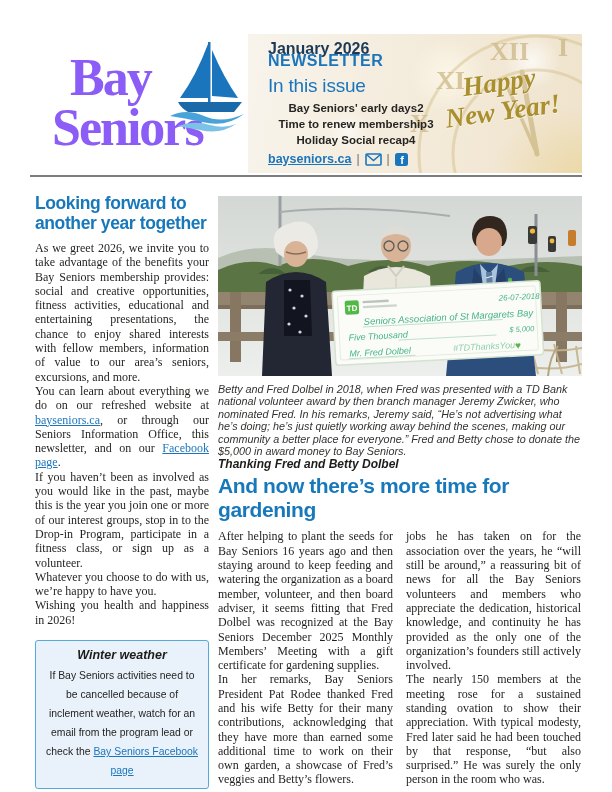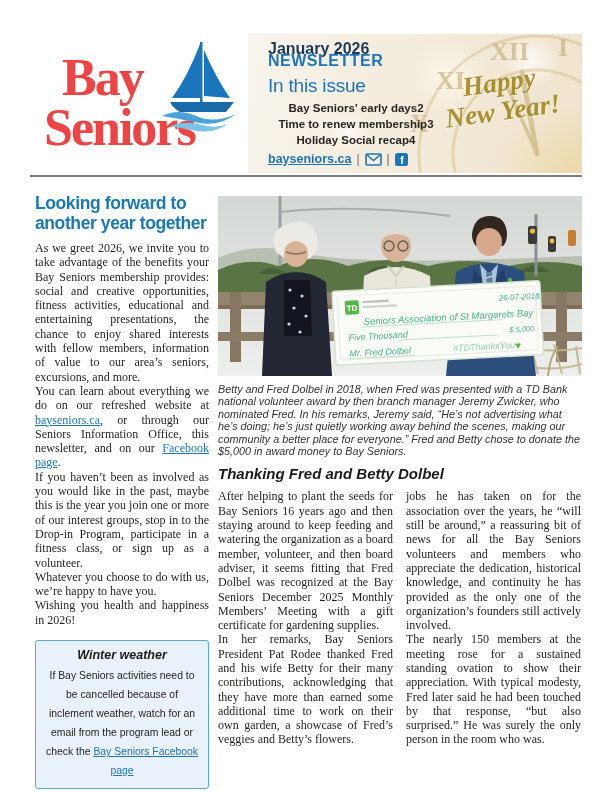--- a/index.html
+++ b/index.html
@@ -10,7 +10,7 @@
     font-family:"Liberation Sans", sans-serif;
   }
   
-  .logo { position:absolute; left:44px; top:40px; width:190px; height:130px; color:#ef4444; }
+  .logo { position:absolute; left:52px; top:40px; width:190px; height:130px; color:#8b5cf6; }
   .logo .l1 { position:absolute; left:18px; top:8px; font-family:"Liberation Serif",serif; font-weight:bold; font-size:52px; letter-spacing:-2px; }
   .logo .l2 { position:absolute; left:0px; top:58px; font-family:"Liberation Serif",serif; font-weight:bold; font-size:52px; letter-spacing:-2px; }
   .logo svg { position:absolute; left:104px; top:-4px; }

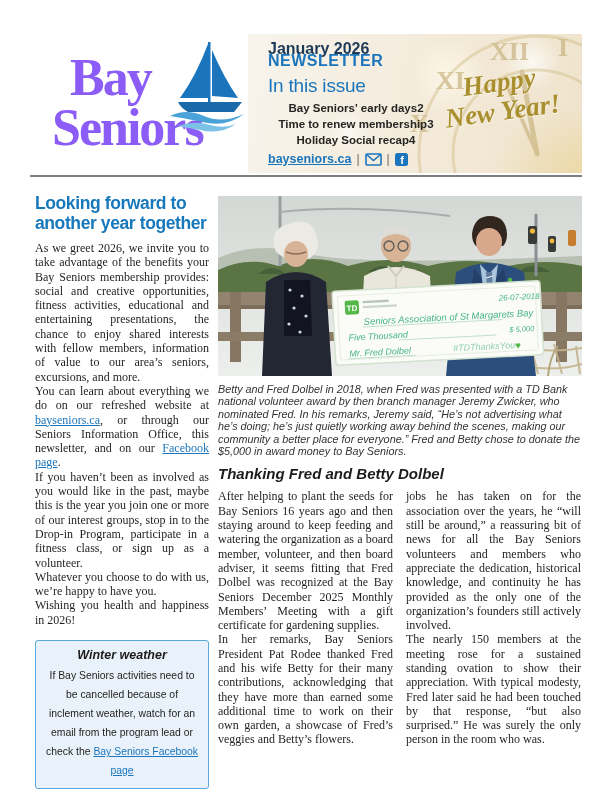--- a/index.html
+++ b/index.html
@@ -55,7 +55,7 @@
   .rightsec { position:absolute; left:218px; top:196px; width:364px; }
   .photo { width:364px; height:180px; display:block; }
   .caption { margin-top:7px; font-style:italic; font-size:10.8px; line-height:12.4px; color:#343331; }
-  .kicker { margin-top:8px; font-weight:bold; font-style:italic; font-size:15px; color:#1d1c1a; }
+  .kicker { margin-top:0; font-weight:bold; font-style:italic; font-size:12px; color:#1d1c1a; }
   .main-title { margin-top:3px; color:#1878bc; font-size:21px; letter-spacing:-.4px; font-weight:bold; }
   .cols { display:flex; gap:13px; margin-top:7px; }
   .col { width:175px; }

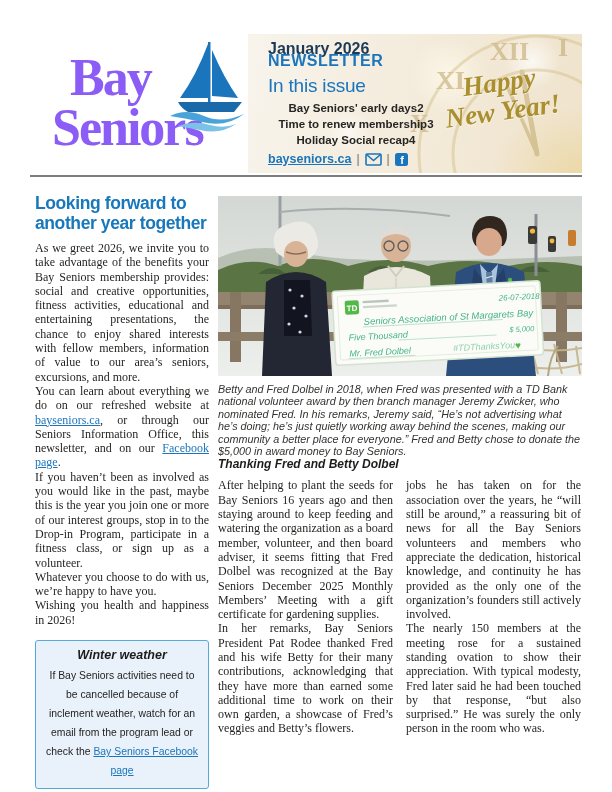--- a/index.html
+++ b/index.html
@@ -266,6 +266,7 @@
     <div class="caption">Betty and Fred Dolbel in 2018, when Fred was presented with a TD Bank national volunteer award by then branch manager Jeremy Zwicker, who nominated Fred. In his remarks, Jeremy said, “He’s not advertising what he’s doing; he’s just quietly working away behind the scenes, making our community a better place for everyone.” Fred and Betty chose to donate the $5,000 in award money to Bay Seniors.</div>
 
     <div class="kicker">Thanking Fred and Betty Dolbel</div>
+    <div class="main-title">And now there’s more time for gardening</div>
 
     <div class="cols">
       <div class="col serif-body">

